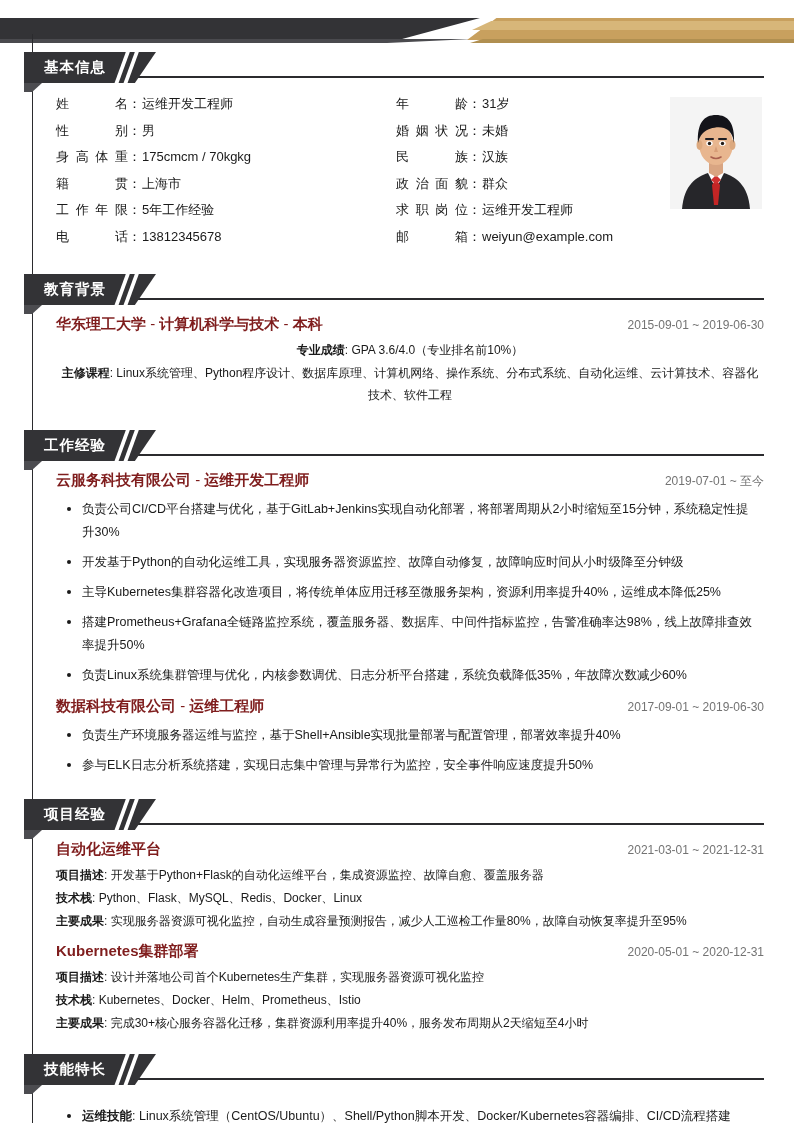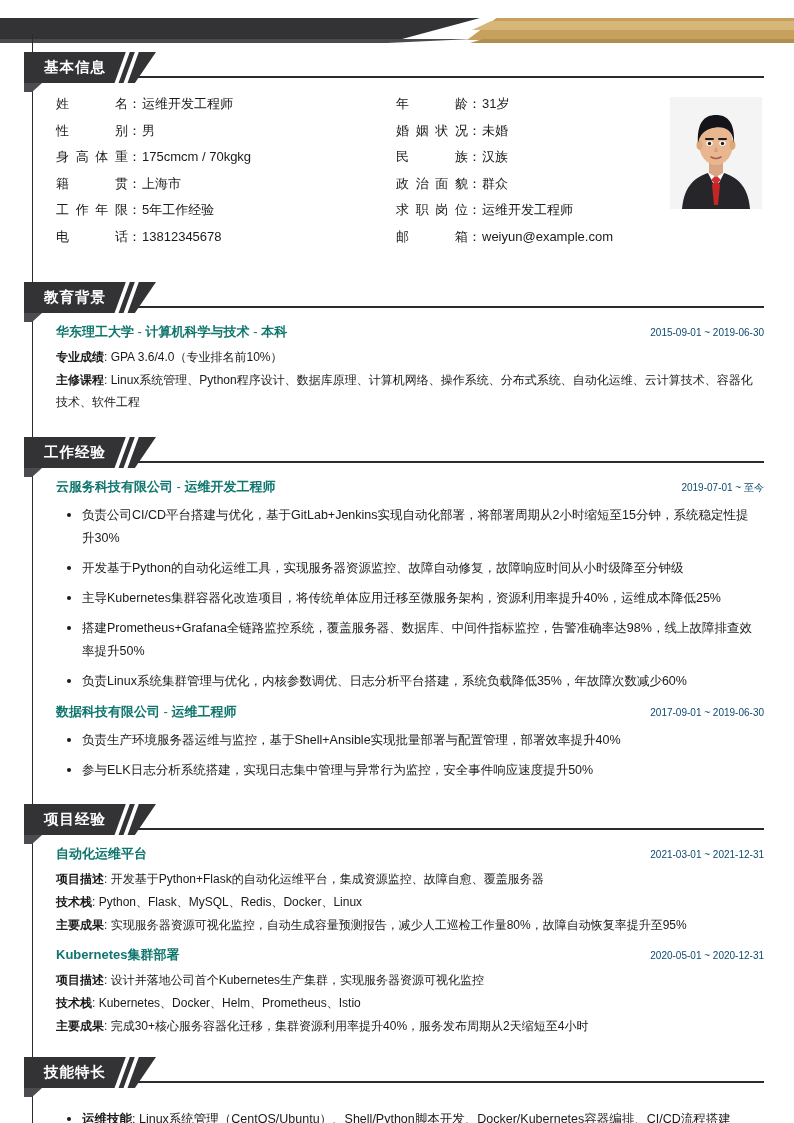--- a/index.html
+++ b/index.html
@@ -436,7 +436,7 @@
     </div>
   </div>
 
-  <div class="section" style="margin-top:22px;">
+  <div class="section" style="margin-top:14px;text-align:center;">
     <div class="sec-head">
       <div class="sec-rule" style="left:34px;"></div>
       <div class="sec-tag" style="width:132px;"></div>

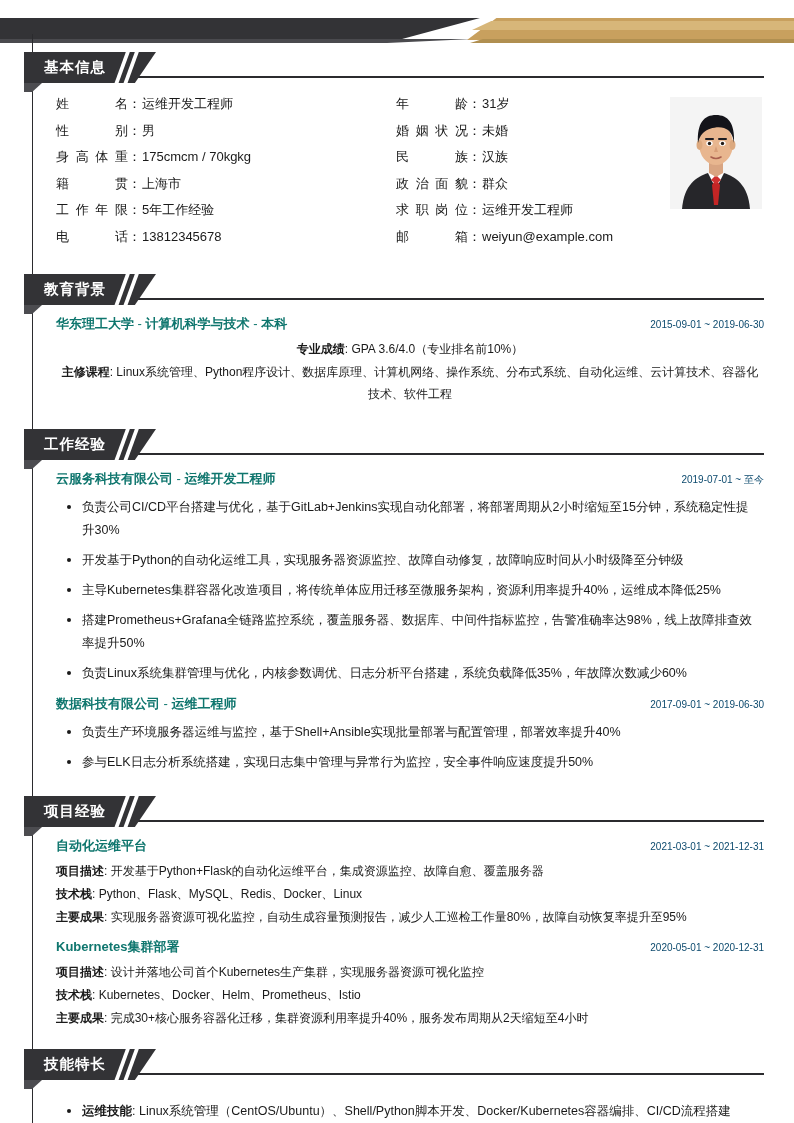--- a/index.html
+++ b/index.html
@@ -211,9 +211,9 @@
     margin-bottom: 5px;
   }
   .entry-title {
-    font-size: 13px;
+    font-size: 15px;
     font-weight: bold;
-    color: #0f766e;
+    color: #7f1d1d;
   }
   .entry-title .sep { font-weight: normal; }
   .entry-title .role { font-weight: bold; }

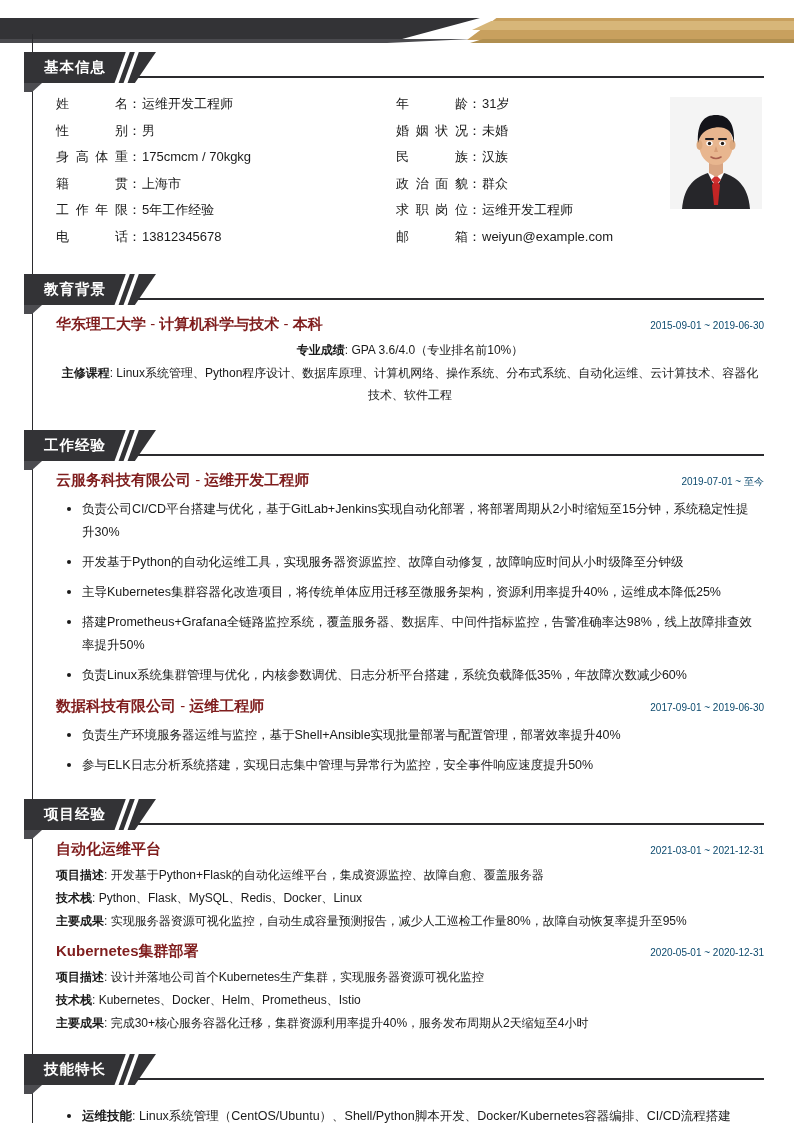--- a/index.html
+++ b/index.html
@@ -218,8 +218,8 @@
   .entry-title .sep { font-weight: normal; }
   .entry-title .role { font-weight: bold; }
   .entry-date {
-    font-size: 10px;
-    color: #0c4a6e;
+    font-size: 12px;
+    color: #737373;
     white-space: nowrap;
   }
   .kv-line {

